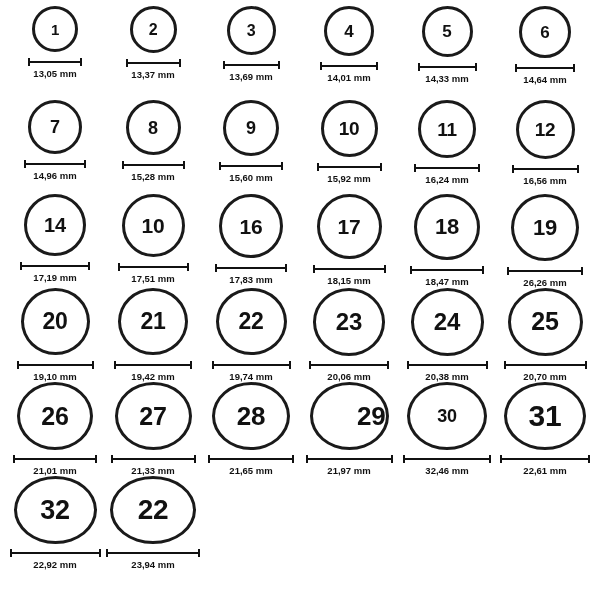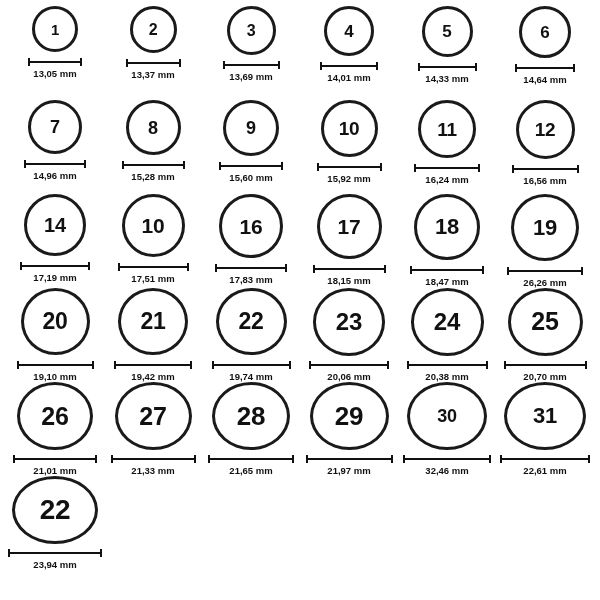--- a/index.html
+++ b/index.html
@@ -331,7 +331,7 @@
         <div class="mm-text">21,65 mm</div>
       </div>
       <div class="ring-cell">
-        <div class="ring-circle" style="width: 79px; height: 79px; border-color: rgb(26, 26, 26);">
+        <div class="ring-circle" style="width: 79px; height: 79px; border-color: rgb(26, 26, 26); justify-content: flex-end;">
           <span class="ring-label" style="font-size: 26px;">29</span>
         </div>
         <div class="measure">

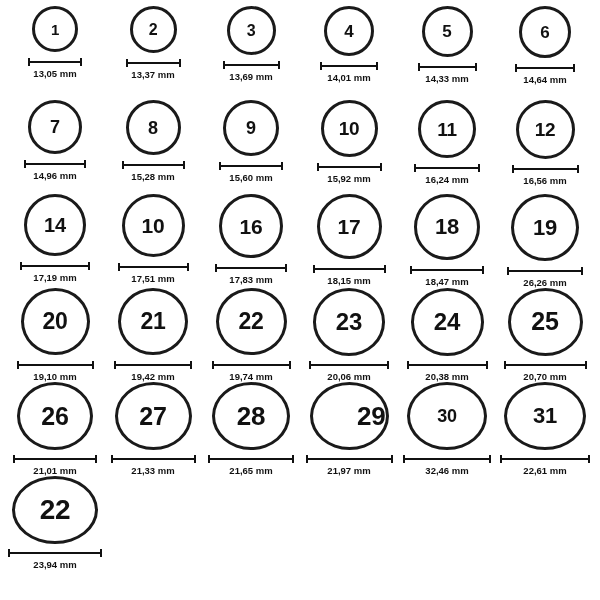--- a/index.html
+++ b/index.html
@@ -350,7 +350,7 @@
       </div>
       <div class="ring-cell">
         <div class="ring-circle" style="width: 82px; height: 82px; border-color: rgb(26, 26, 26);">
-          <span class="ring-label" style="font-size: 22px;">31</span>
+          <span class="ring-label" style="font-size: 30px;">31</span>
         </div>
         <div class="measure">
           <div class="bar" style="width: 86px;"></div>

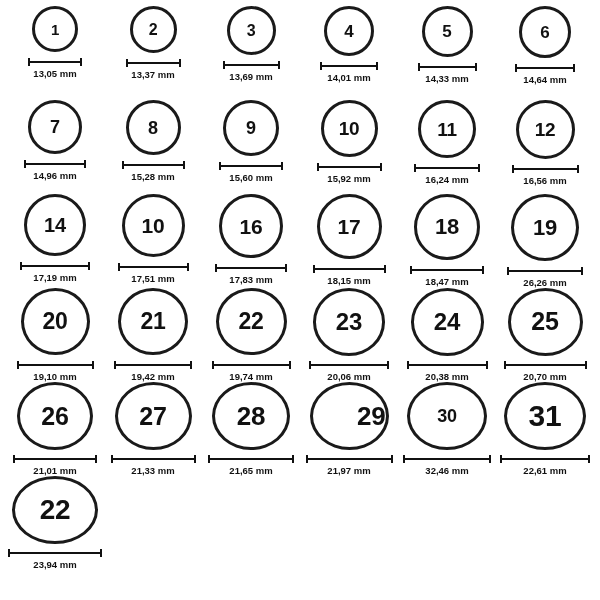--- a/index.html
+++ b/index.html
@@ -358,6 +358,15 @@
         <div class="mm-text">22,61 mm</div>
       </div>
       <div class="ring-cell">
+        <div class="ring-circle" style="width: 83px; height: 83px; border-color: rgb(26, 26, 26);">
+          <span class="ring-label" style="font-size: 27px;">32</span>
+        </div>
+        <div class="measure">
+          <div class="bar" style="width: 87px;"></div>
+        </div>
+        <div class="mm-text">22,92 mm</div>
+      </div>
+      <div class="ring-cell">
         <div class="ring-circle" style="width: 86px; height: 86px; border-color: rgb(26, 26, 26);">
           <span class="ring-label" style="font-size: 28px;">22</span>
         </div>

